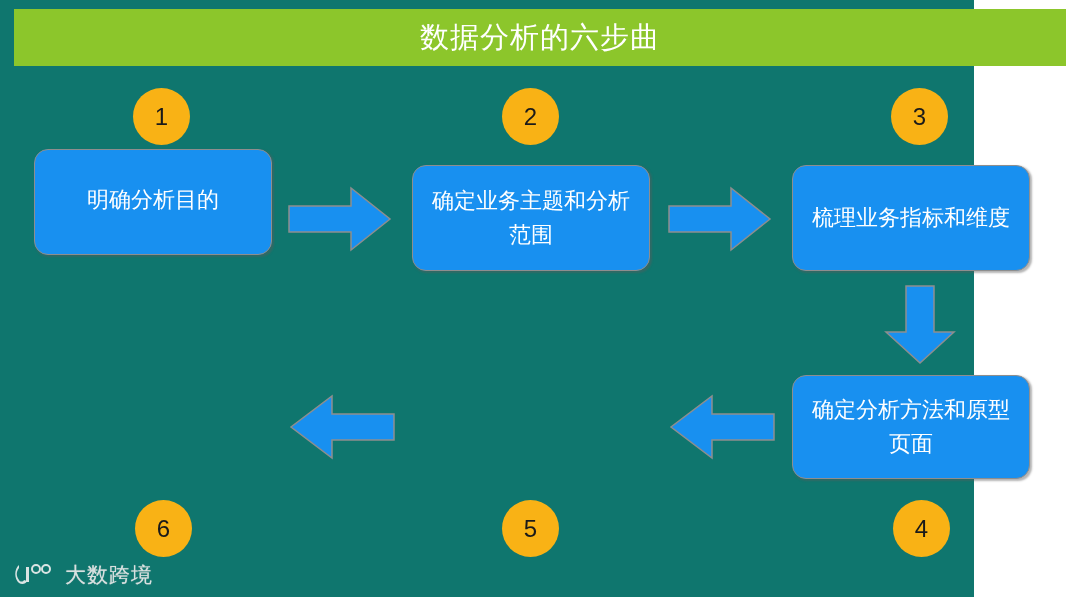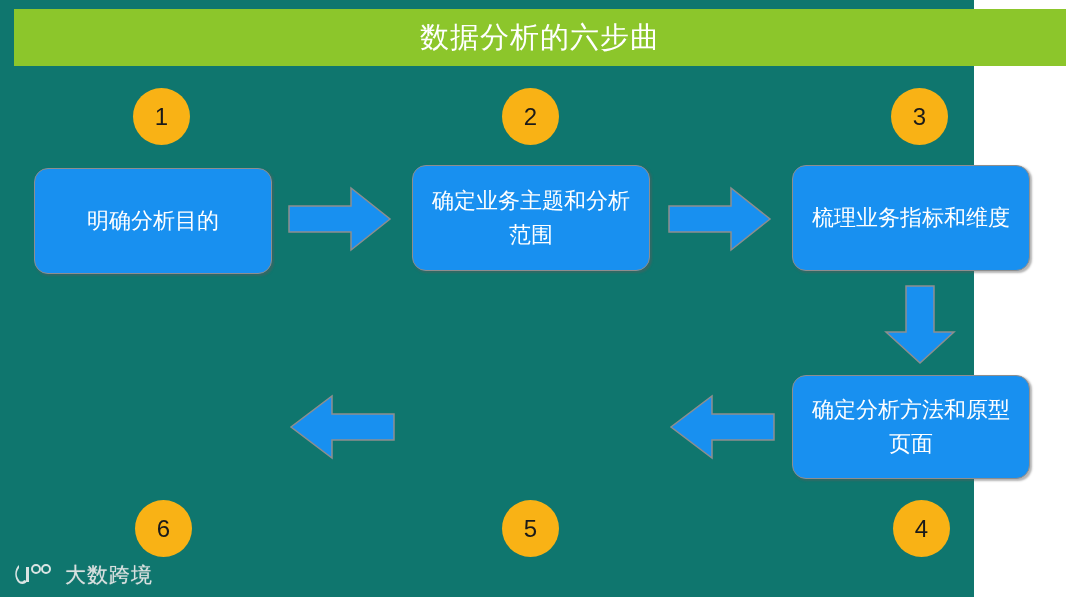--- a/index.html
+++ b/index.html
@@ -62,7 +62,7 @@
     word-break: break-all;
   }
 
-  .box1 { left: 34px;  top: 168px; width: 238px; height: 106px; }
+  .box1 { left: 34px;  top: 149px; width: 238px; height: 106px; font-family: Liberation Mono, monospace; }
   .box2 { left: 412px; top: 165px; width: 238px; height: 106px; }
   .box3 { left: 792px; top: 165px; width: 238px; height: 106px; justify-content: center; }
   .box4 { left: 792px; top: 375px; width: 238px; height: 104px; }

